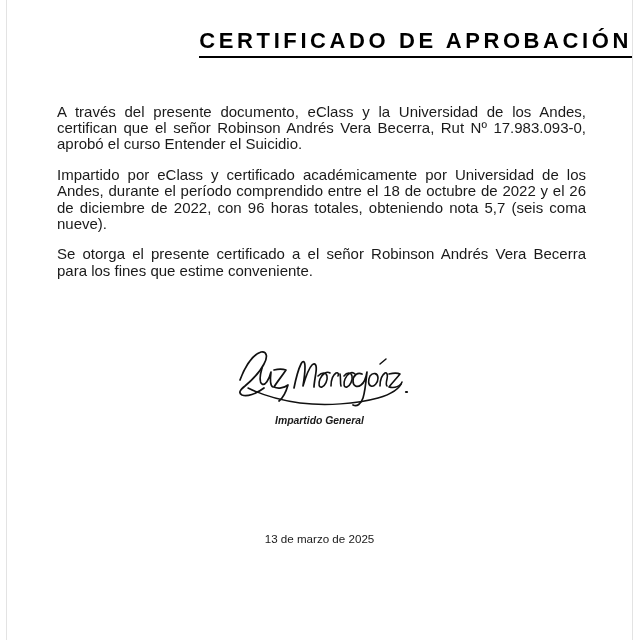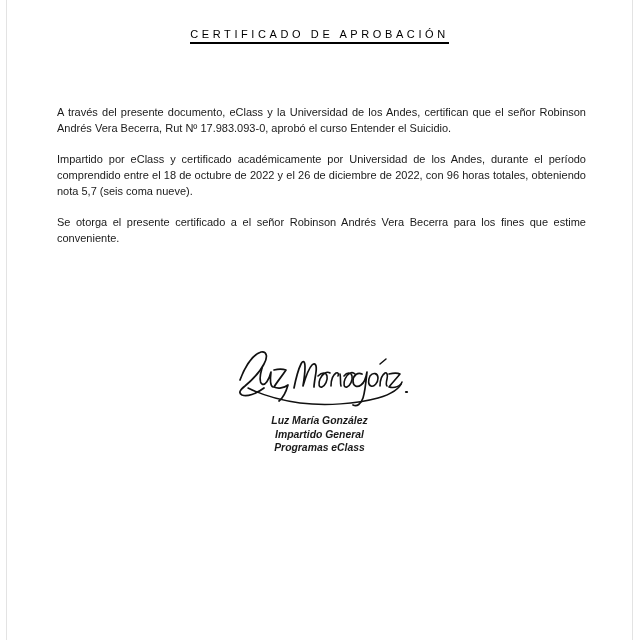--- a/index.html
+++ b/index.html
@@ -49,9 +49,9 @@
     left: 0;
     top: 28px;
     width: 625px;
-    text-align: center;
-    font-size: 11px;
-    font-weight: normal;
+    text-align: right;
+    font-size: 22px;
+    font-weight: bold;
     letter-spacing: 3.6px;
     color: #000000;
     white-space: nowrap;

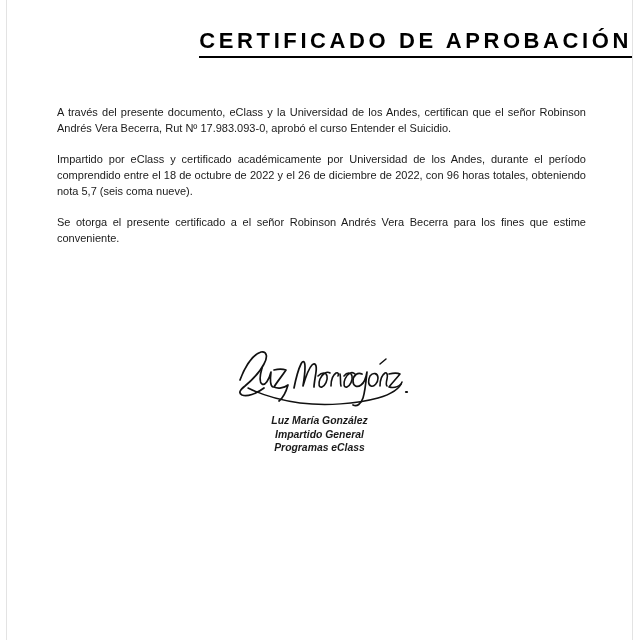--- a/index.html
+++ b/index.html
@@ -70,7 +70,7 @@
     width: 529px;
   }
   .body-par {
-    font-size: 11px;
+    font-size: 15px;
     line-height: 16.2px;
     text-align: justify;
     text-justify: inter-word;

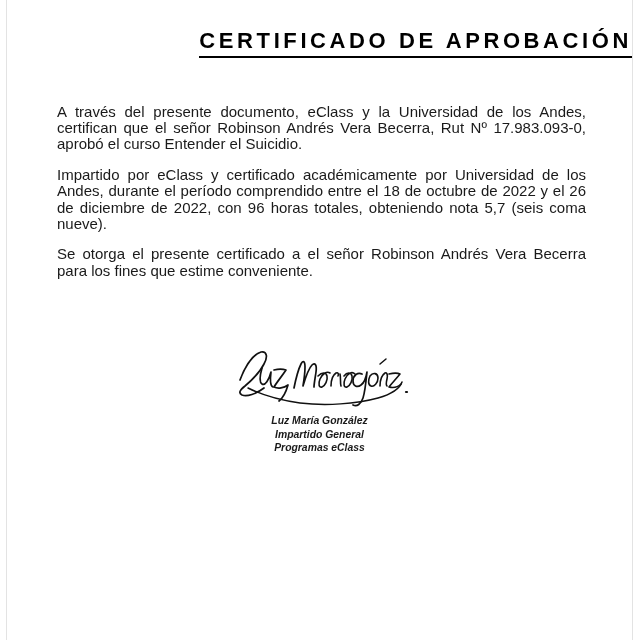--- a/index.html
+++ b/index.html
@@ -174,7 +174,6 @@
       </svg>
 
       <div class="sig-caption">
-        <div>Luz María González</div>
         <div>Impartido General</div>
         <div>Programas eClass</div>
       </div>

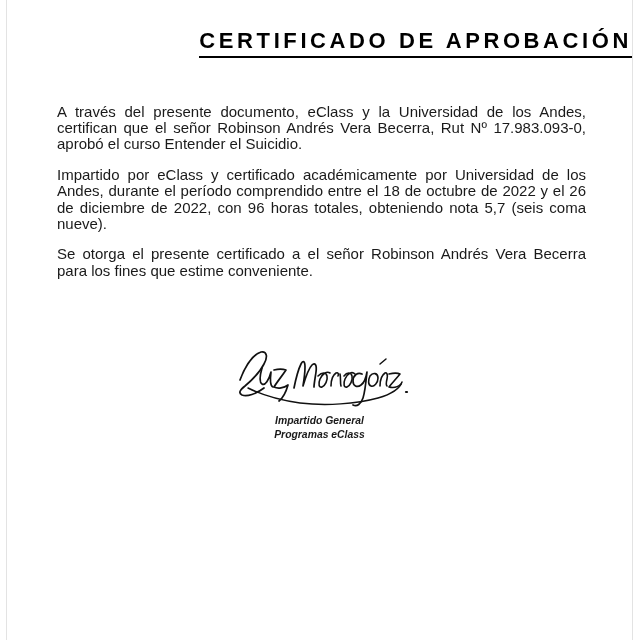--- a/index.html
+++ b/index.html
@@ -175,7 +175,6 @@
 
       <div class="sig-caption">
         <div>Impartido General</div>
-        <div>Programas eClass</div>
       </div>
     </div>
 

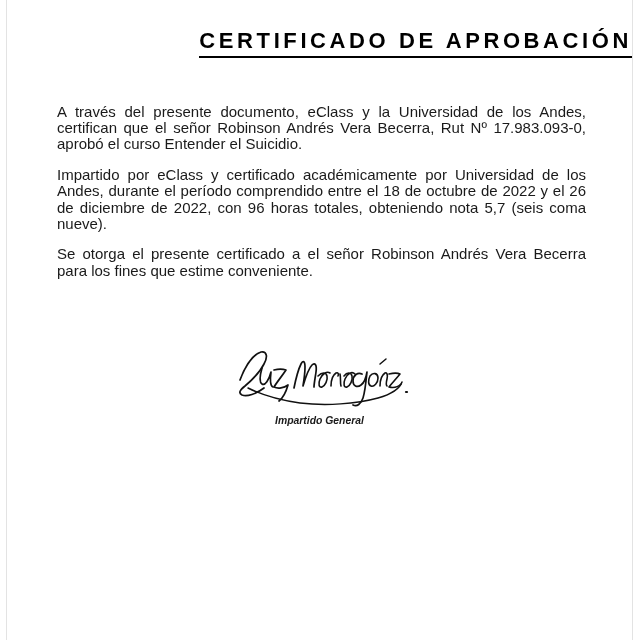--- a/index.html
+++ b/index.html
@@ -178,6 +178,7 @@
       </div>
     </div>
 
+    <div class="doc-date">13 de marzo de 2025</div>
 
   </div>
 </div>

